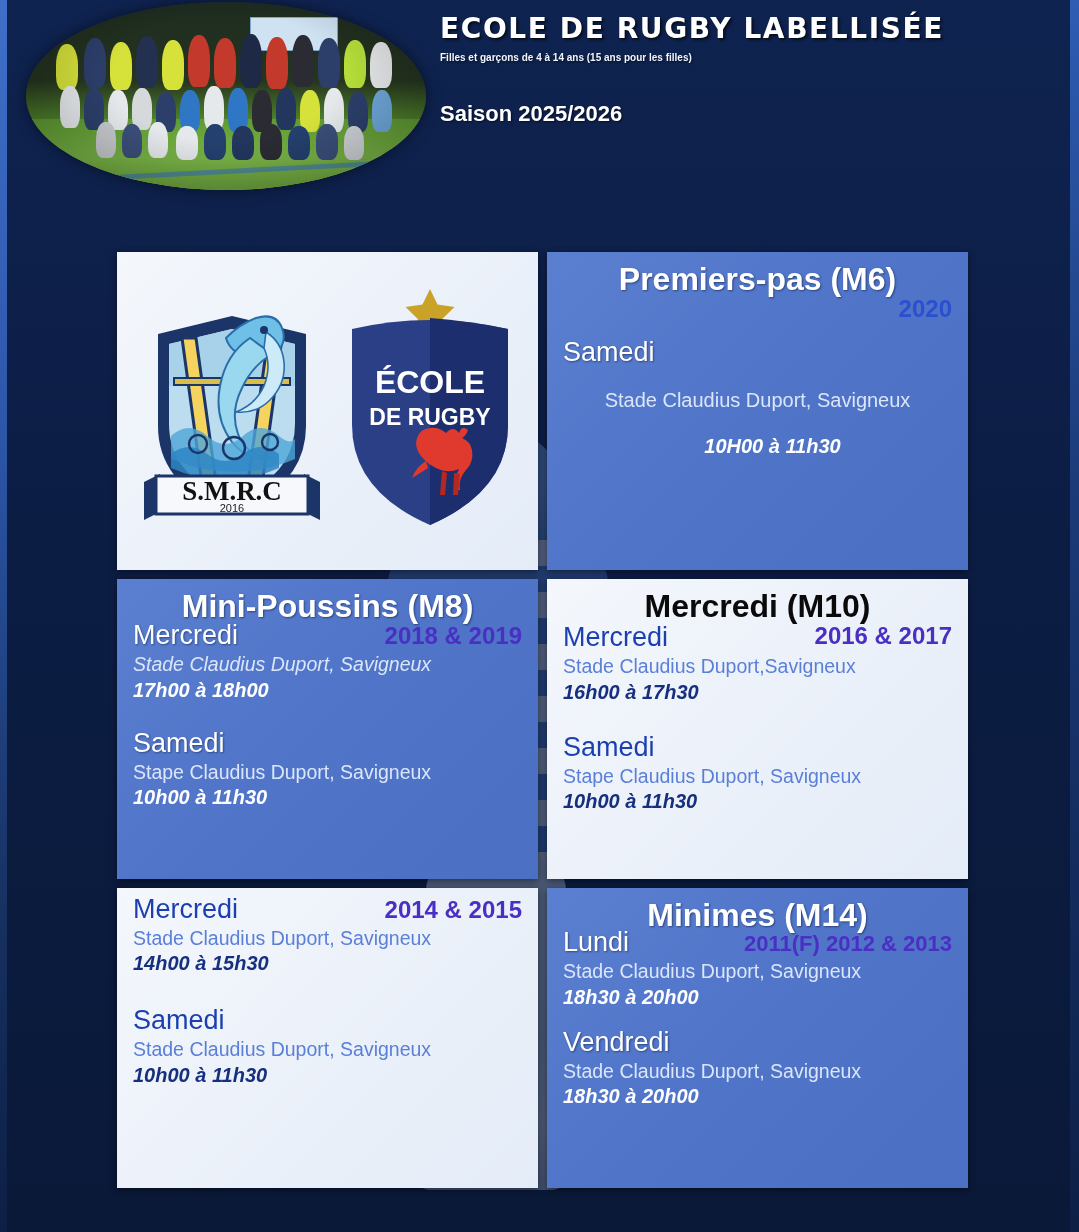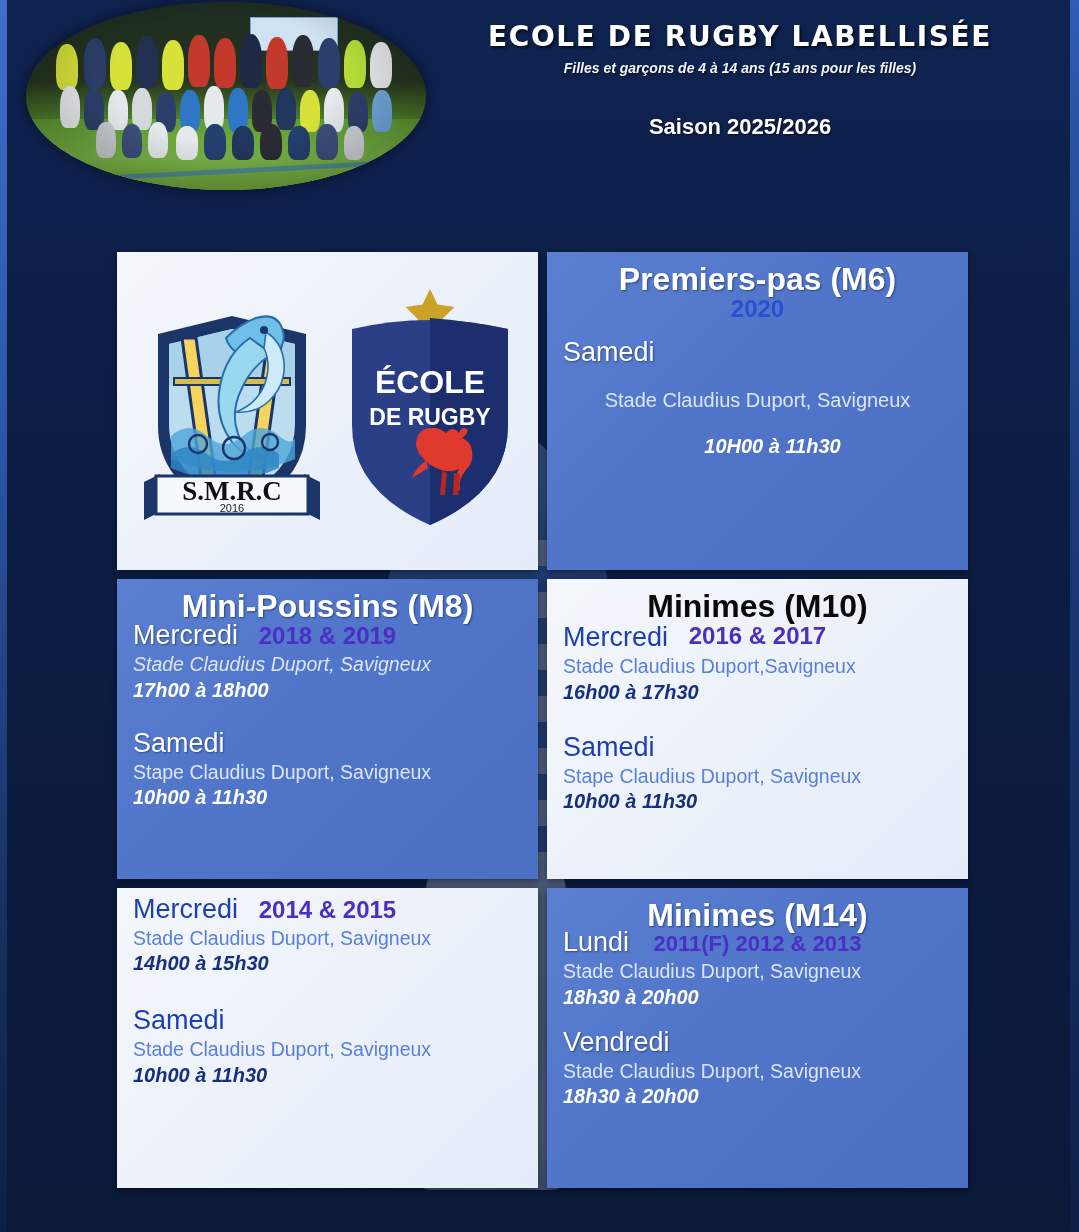--- a/index.html
+++ b/index.html
@@ -38,7 +38,7 @@
   .photo .ground-shadow{position:absolute;inset:0;background:radial-gradient(ellipse at 50% 40%,rgba(0,0,0,0) 40%,rgba(0,0,0,.35) 100%);}
 
   
-  .hdr{position:absolute;left:440px;top:20px;width:600px;text-align:center;}
+  .hdr{position:absolute;left:440px;top:12px;width:600px;}
   .hdr h1{margin:0;font-size:28px;letter-spacing:1.6px;color:#ffffff;font-weight:bold;
      font-family:"DejaVu Sans","Liberation Sans",sans-serif;
      text-shadow:1px 1px 0 #05101f,2px 2px 3px rgba(0,0,0,.6);}

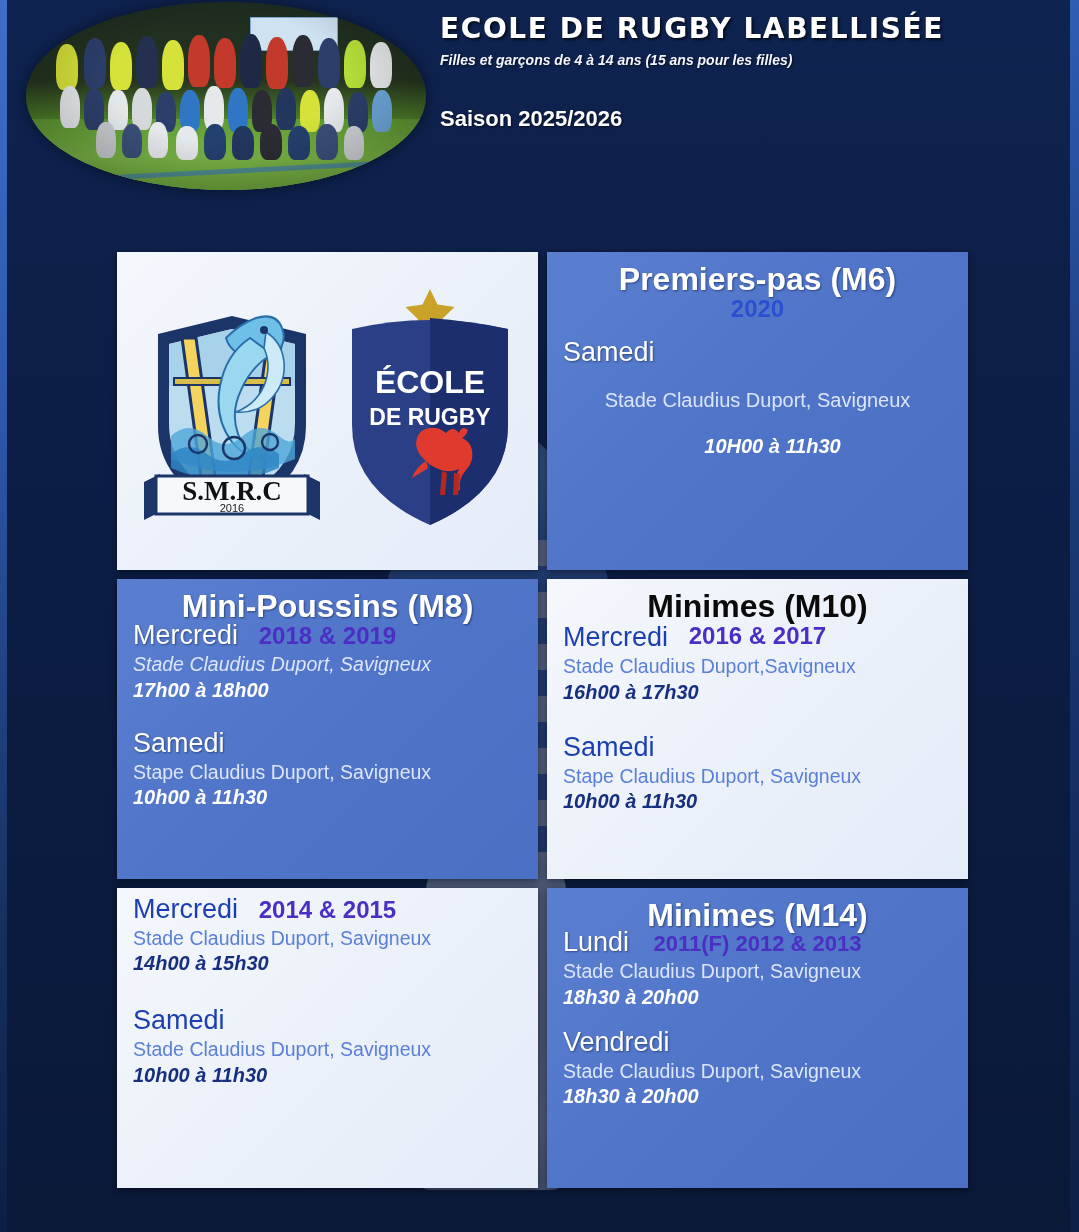--- a/index.html
+++ b/index.html
@@ -42,7 +42,7 @@
   .hdr h1{margin:0;font-size:28px;letter-spacing:1.6px;color:#ffffff;font-weight:bold;
      font-family:"DejaVu Sans","Liberation Sans",sans-serif;
      text-shadow:1px 1px 0 #05101f,2px 2px 3px rgba(0,0,0,.6);}
-  .hdr h2{margin:7px 0 0 0;font-size:14px;font-style:italic;font-weight:bold;color:#f2f6ff;
+  .hdr h2{margin:7px 0 0 0;font-size:10px;font-weight:bold;color:#f2f6ff;
      text-shadow:1px 1px 2px rgba(0,0,0,.6);}
   .hdr h3{margin:38px 0 0 0;font-size:22px;font-weight:bold;color:#ffffff;
      text-shadow:1px 1px 2px rgba(0,0,0,.6);}

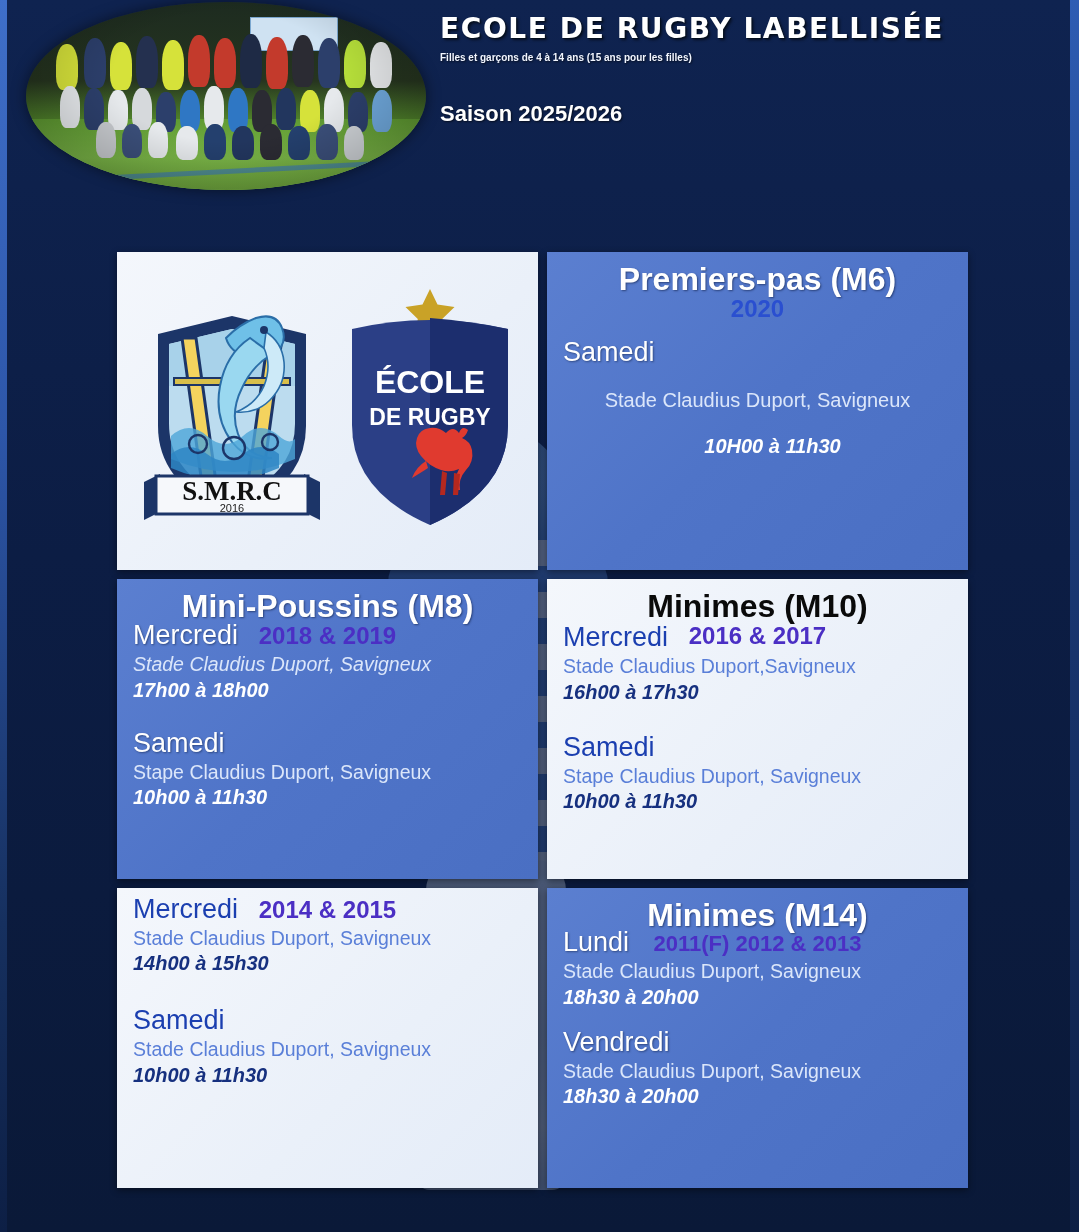--- a/index.html
+++ b/index.html
@@ -76,7 +76,7 @@
   .ttl{margin:0;text-align:center;font-size:32px;font-weight:bold;line-height:1.1;}
   .ttl.onblue{color:#ffffff;text-shadow:1px 1px 2px rgba(12,25,60,.55);}
   .ttl.ondark{color:#0a0a0a;}
-  .yr{display:block;text-align:center;font-size:24px;font-weight:bold;margin-top:-2px;}
+  .yr{display:block;text-align:right;font-size:24px;font-weight:bold;margin-top:-2px;}
   .yr.purple{color:#4b2fc4;}
   .yr.blue{color:#2a4fd0;}
 

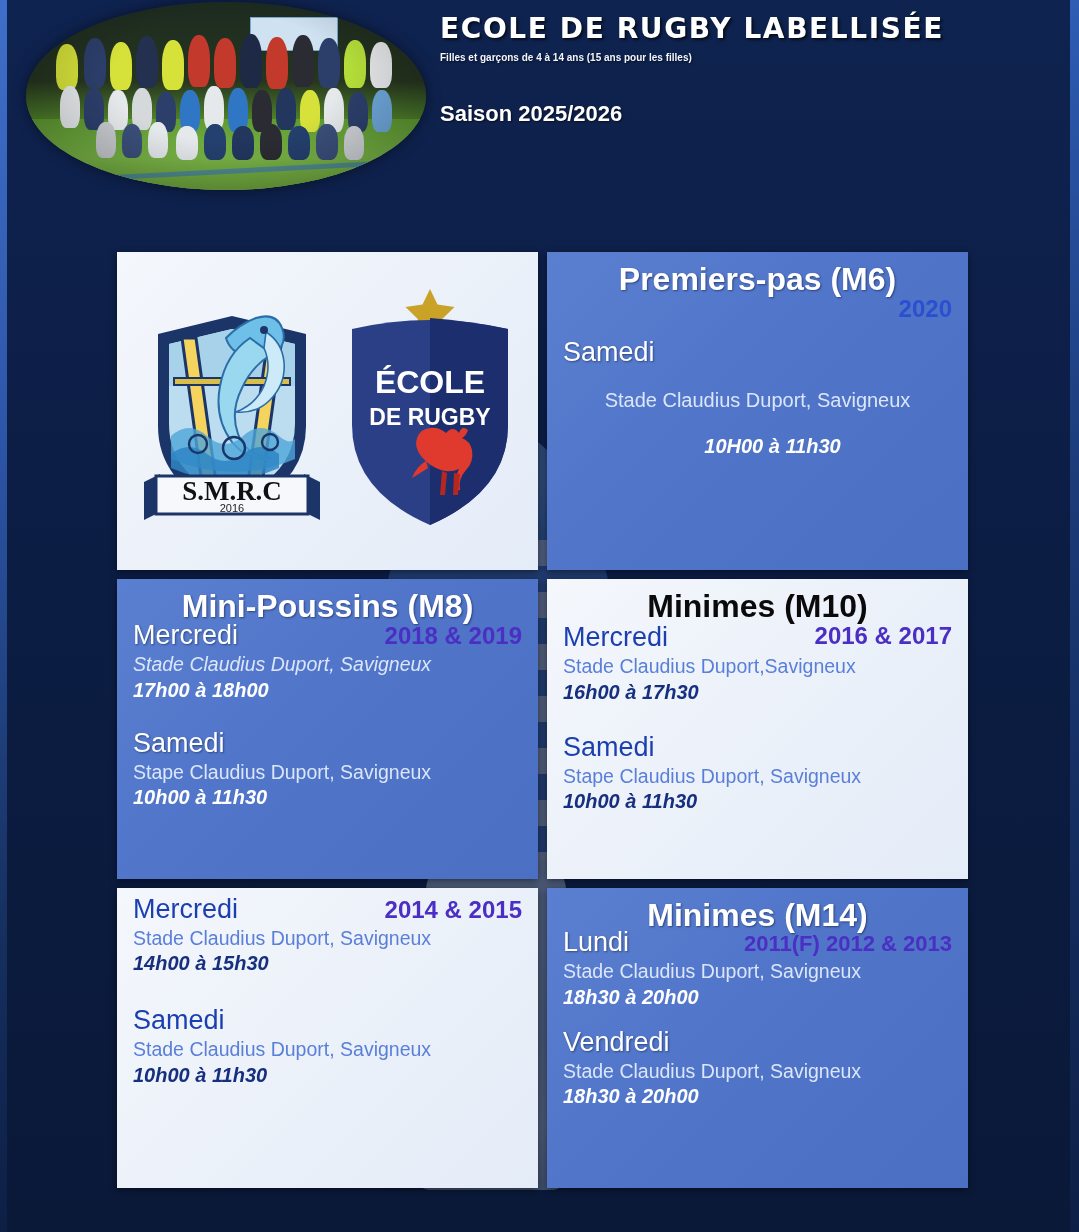--- a/index.html
+++ b/index.html
@@ -263,7 +263,7 @@
 
       <div class="card light col-r h-mid">
         <div class="card-inner">
-          <h2 class="ttl ondark">Minimes (M10)</h2>
+          <h2 class="ttl ondark">Mercredi (M10)</h2>
           <span class="yr purple">2016 &amp; 2017</span>
           <div class="slot" style="margin-top:-28px">
             <p class="day b">Mercredi</p>

